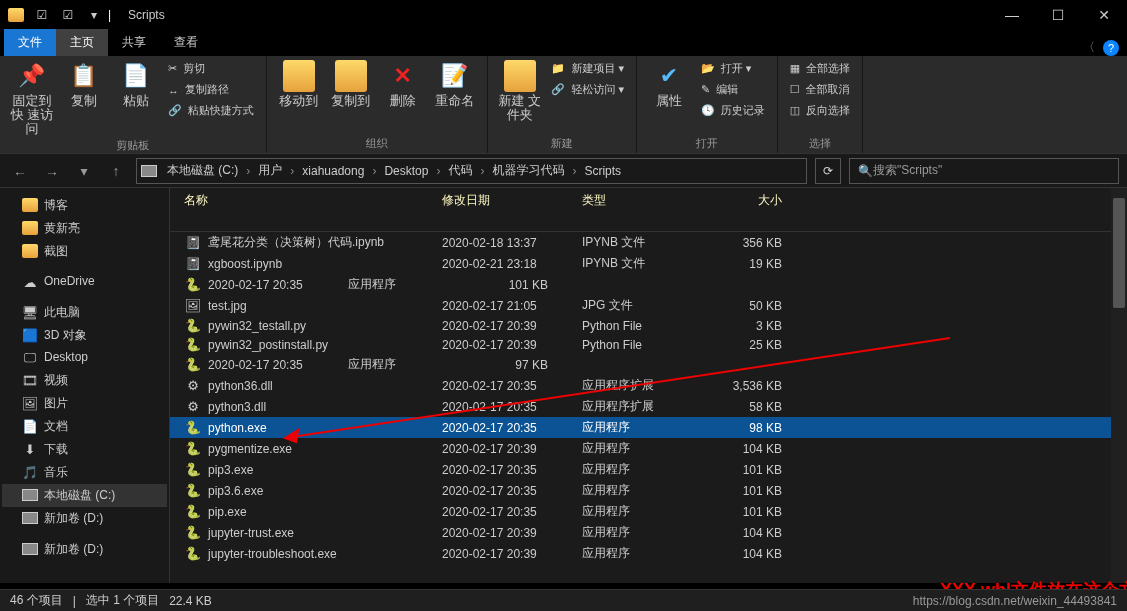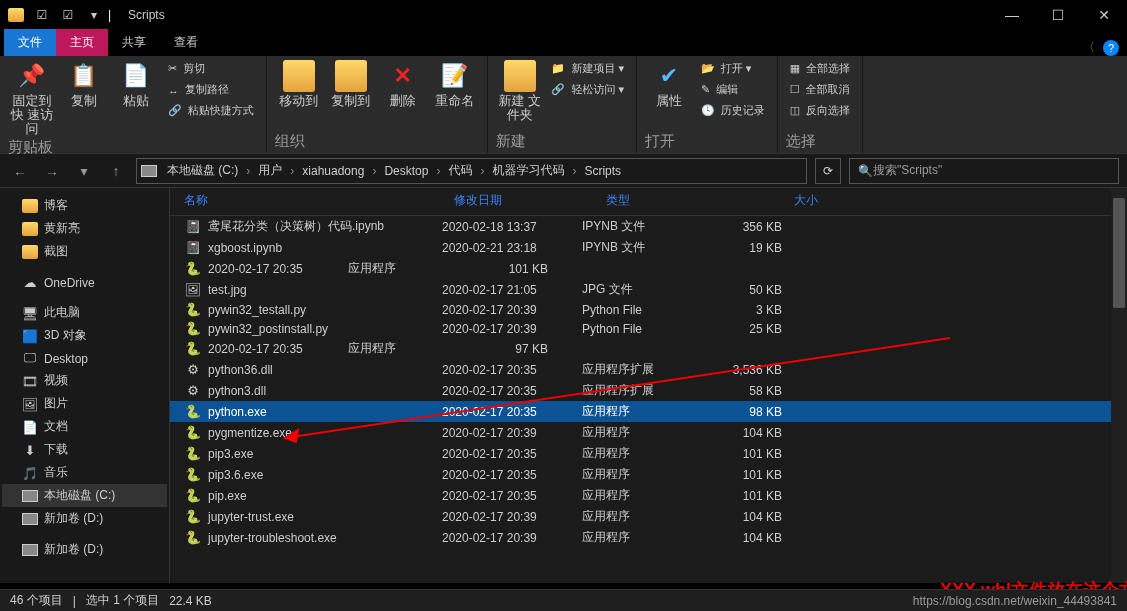--- a/index.html
+++ b/index.html
@@ -14,7 +14,7 @@
 .ribbon-tabs { height:26px; display:flex; align-items:flex-end; padding-left:4px; }
 .tab { padding:5px 14px; color:#ccc; cursor:pointer; font-size:12px;}
 .tab.file { background:#1976d2; color:#fff; }
-.tab.active { background:#be185d; color:#fff; }
+.tab.active { background:#404040; color:#fff; }
 .ribbon-tabs .collapse { margin-left:auto; display:flex; align-items:center; gap:8px; padding-right:8px; color:#999;}
 .ribbon { height:98px; background:#2b2b2b; border-bottom:1px solid #333; display:flex;}
 .group { border-right:1px solid #171717; padding:4px 8px 2px; display:flex; flex-direction:column; justify-content:space-between; }

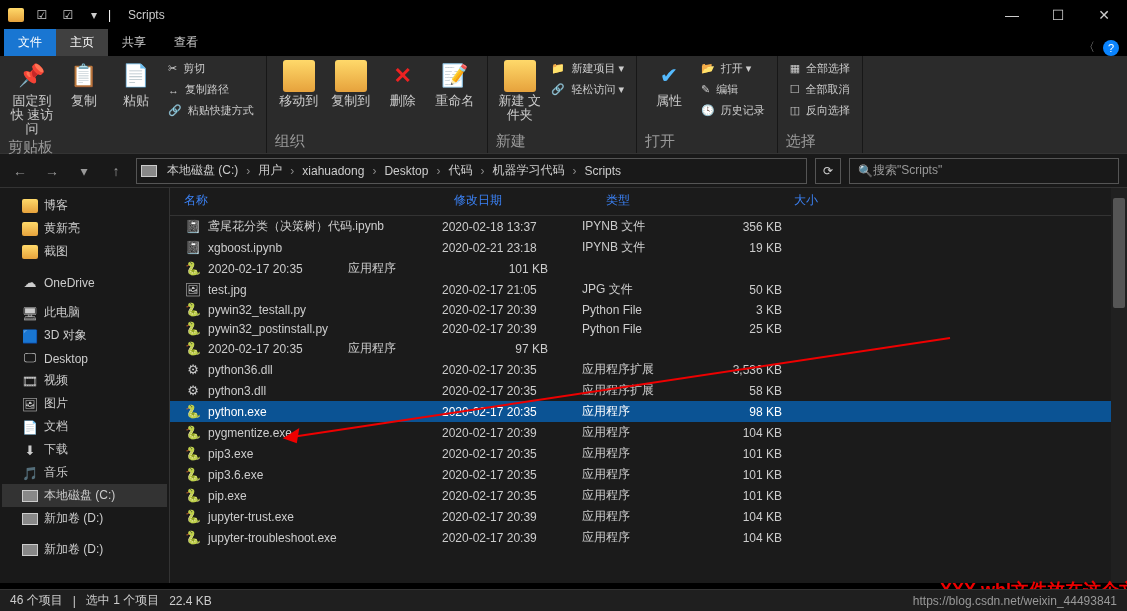--- a/index.html
+++ b/index.html
@@ -24,7 +24,7 @@
 .bigbtn .lbl { text-align:center; line-height:14px; color:#ccc; font-size:13px;}
 .stack { display:flex; flex-direction:column; gap:4px; }
 .smallbtn { display:flex; align-items:center; gap:6px; color:#ccc; padding:1px 4px; font-size:11px;}
-.group-name { color:#999; font-size:15px; padding-top:2px;}
+.group-name { text-align:center; color:#999; font-size:11px; padding-top:2px;}
 .folder-icon-lg { width:32px; height:28px; background:linear-gradient(#ffd96a,#e6a23c); border-radius:3px; }
 .addrbar { height:34px; display:flex; align-items:center; padding:4px 8px; gap:8px; background:#191919; border-bottom:1px solid #333;}
 .navbtn { width:24px; height:24px; display:flex; align-items:center; justify-content:center; color:#999; font-size:14px;}

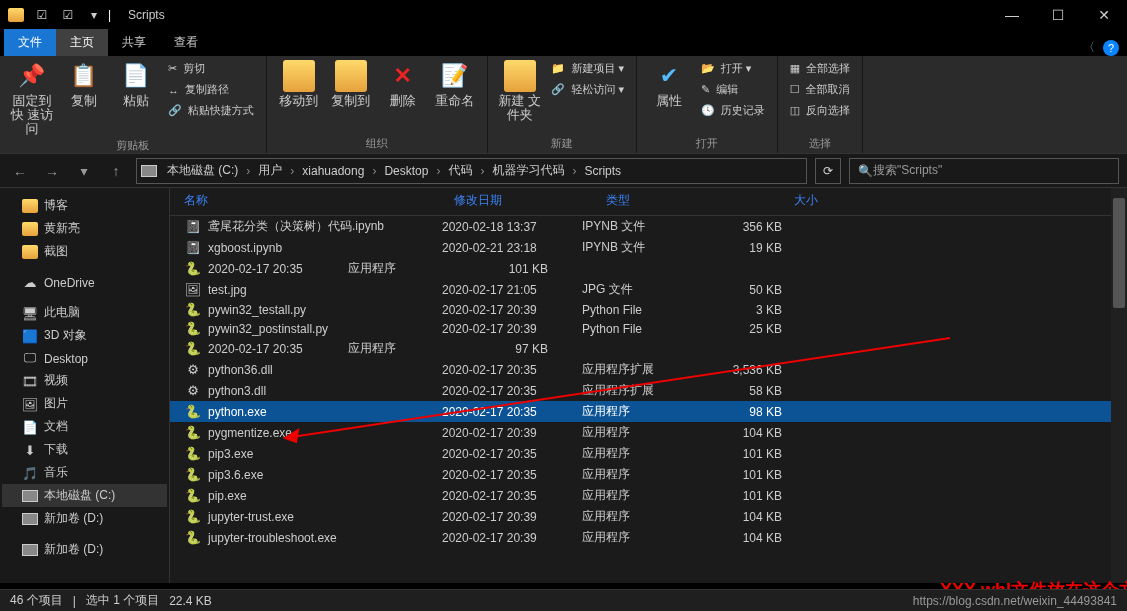--- a/index.html
+++ b/index.html
@@ -36,7 +36,7 @@
 .search { width:270px; border:1px solid #555; height:26px; display:flex; align-items:center; padding:0 8px; color:#999; background:#191919;}
 .workspace { display:flex; height:395px; }
 .side { width:170px; background:#191919; overflow:auto; padding:6px 2px; border-right:1px solid #333;}
-.side .item { display:flex; align-items:flex-end; gap:6px; padding:3px 6px 3px 20px; color:#ccc; }
+.side .item { display:flex; align-items:flex-start; gap:6px; padding:3px 6px 3px 20px; color:#ccc; }
 .side .item.sel { background:#333; }
 .side .item .ic { width:16px; height:16px; display:flex; align-items:center; justify-content:center; font-size:13px;}
 .filearea { flex:1; background:#1b1b1b; position:relative; }

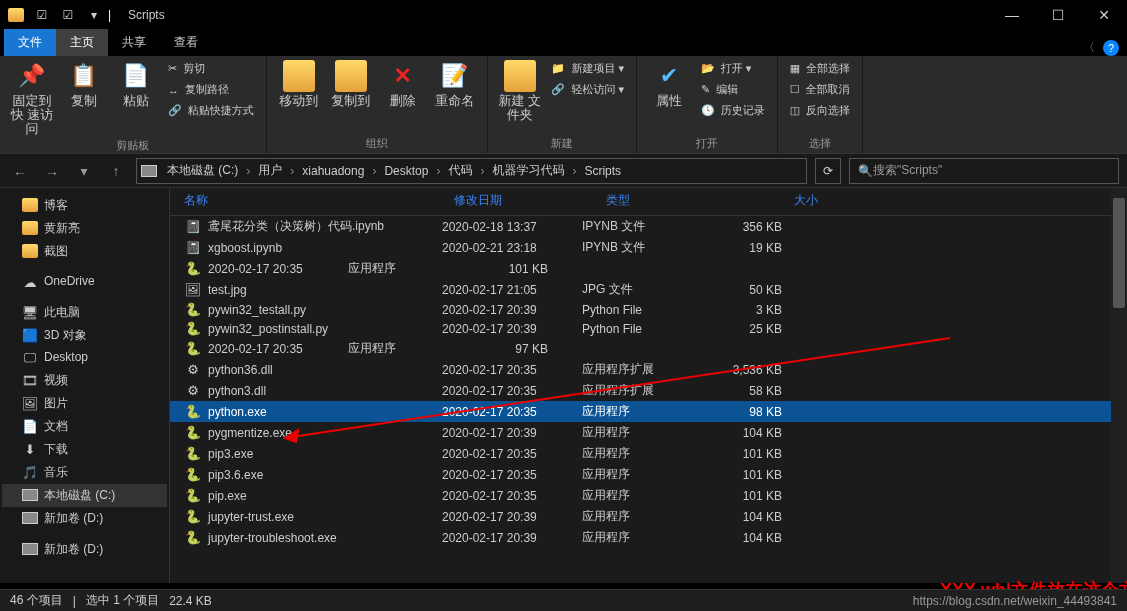--- a/index.html
+++ b/index.html
@@ -40,7 +40,7 @@
 .side .item.sel { background:#333; }
 .side .item .ic { width:16px; height:16px; display:flex; align-items:center; justify-content:center; font-size:13px;}
 .filearea { flex:1; background:#1b1b1b; position:relative; }
-.columns { display:flex; padding:4px 0 6px 14px; border-bottom:1px solid #333; color:#3b82f6;gap:12px;}
+.columns { display:flex; padding:4px 0 22px 14px; border-bottom:1px solid #333; color:#fef9c3;}
 .col-name { width:258px;} .col-date { width:140px;} .col-type{width:130px;} .col-size{width:70px; text-align:right;}
 .files { }
 .row { display:flex; padding:2px 0 2px 14px; align-items:center; color:#ccc;}

